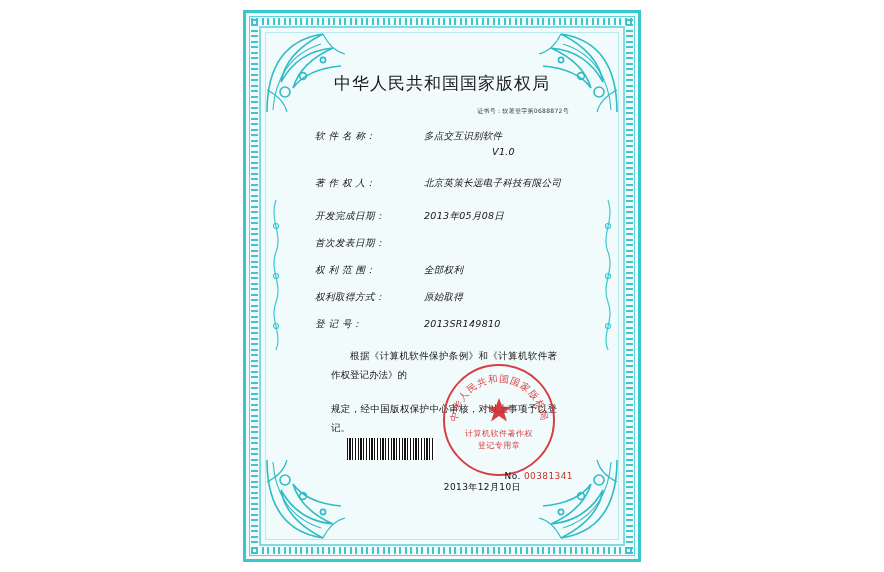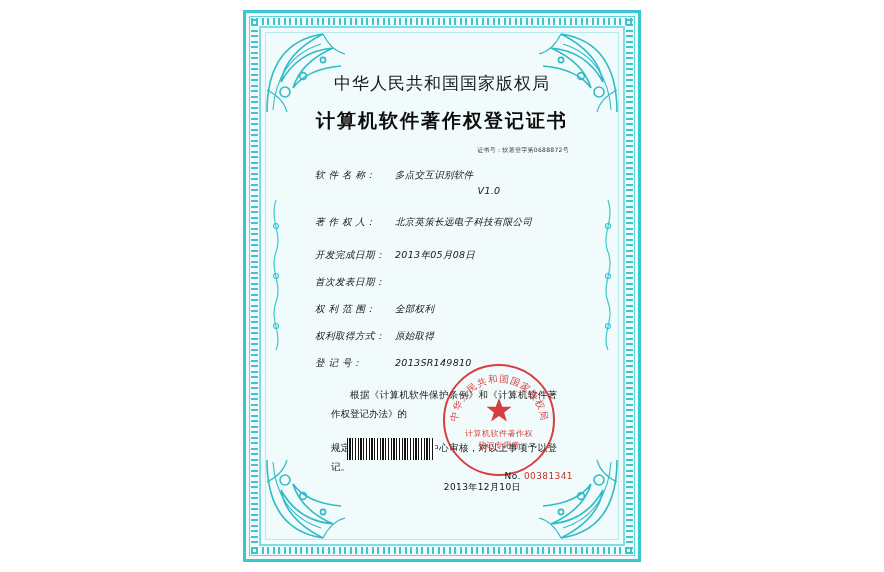--- a/index.html
+++ b/index.html
@@ -341,7 +341,6 @@
   <div class="content">
 
     <div class="title-cn">中华人民共和国国家版权局</div>
-    <div class="title-main">计算机软件著作权登记证书</div>
     <div class="cert-no">证书号：软著登字第0688872号</div>
 
     <div class="fields">

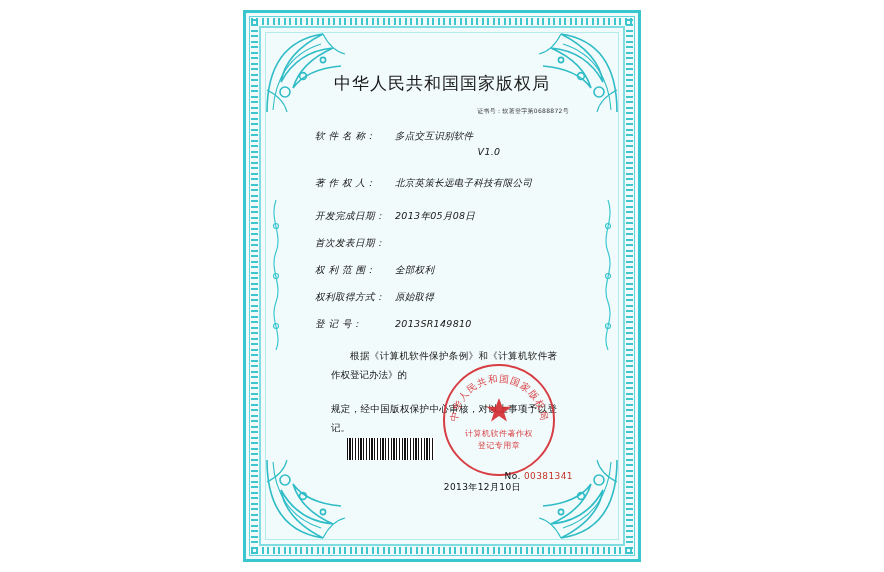--- a/index.html
+++ b/index.html
@@ -162,6 +162,7 @@
   .field-value {
     flex: 1 1 auto;
     letter-spacing: 0.3px;
+    margin-left: 29px;
   }
   .field-value .sub {
     display: block;

